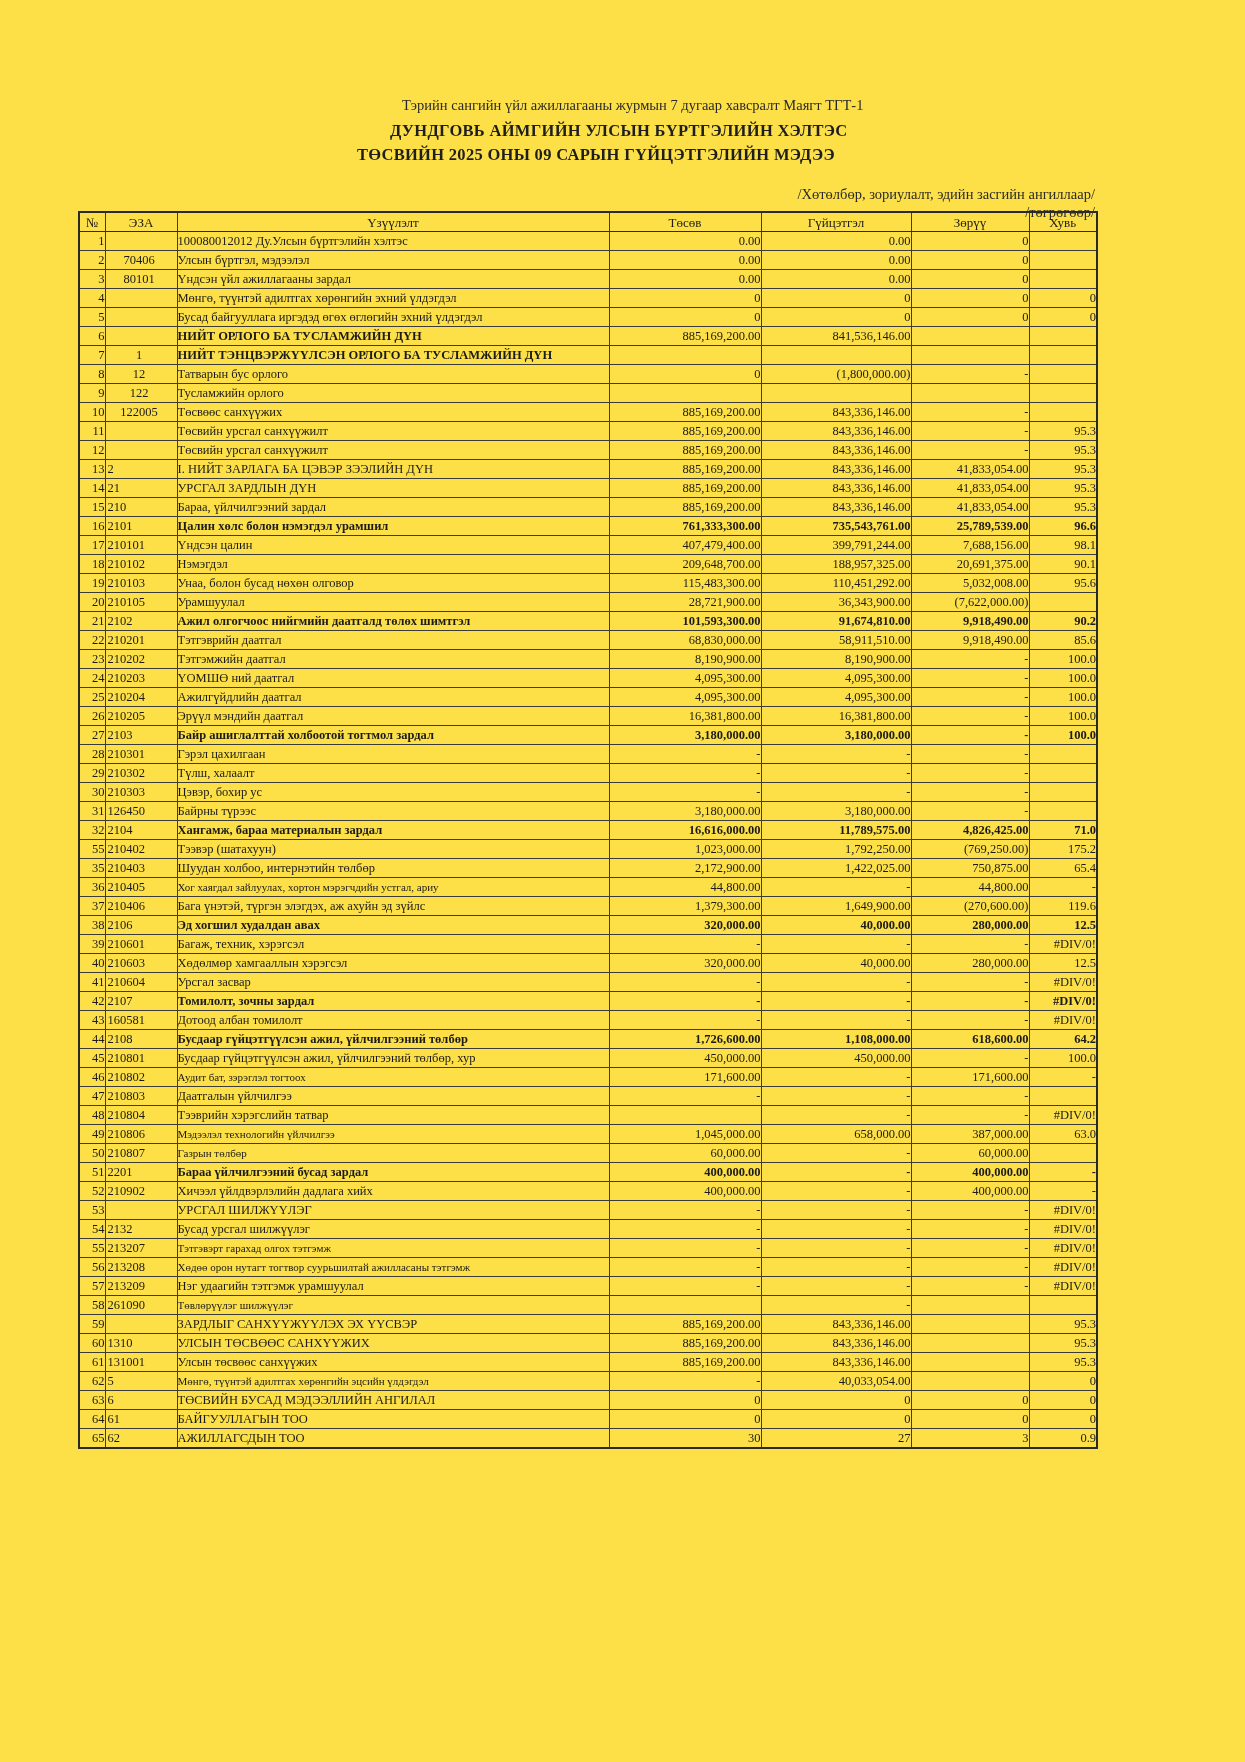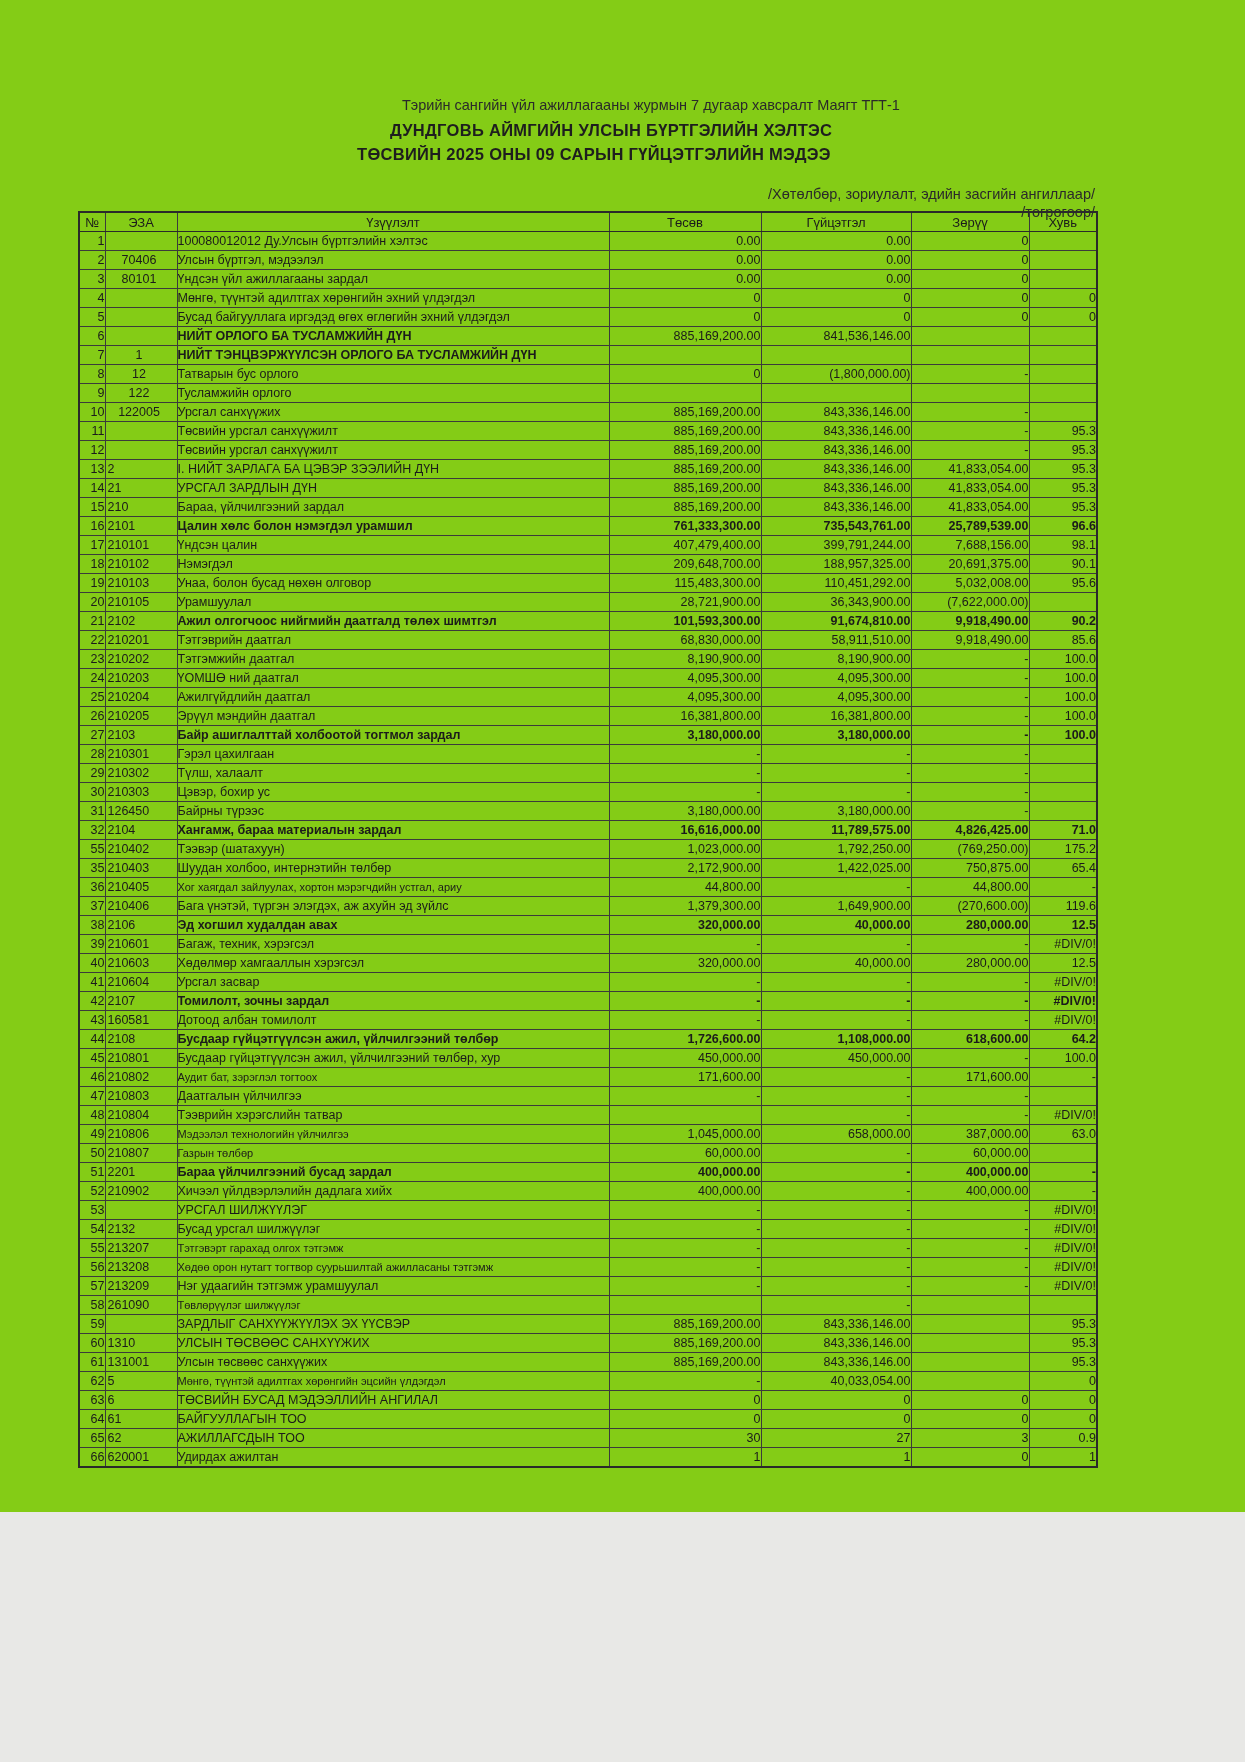--- a/index.html
+++ b/index.html
@@ -5,10 +5,10 @@
   html,body{margin:0;padding:0;background:#e8e8e6;}
   .page{
     position:relative;
-    width:1245px;height:1512px;
+    width:1245px;height:1762px;
     margin:0 auto;
-    background:#84cc16;
-    font-family:Liberation Sans, sans-serif;
+    background:#fde047;
+    font-family:Liberation Serif, serif;
     color:#1e1e1e;
     overflow:hidden;
   }

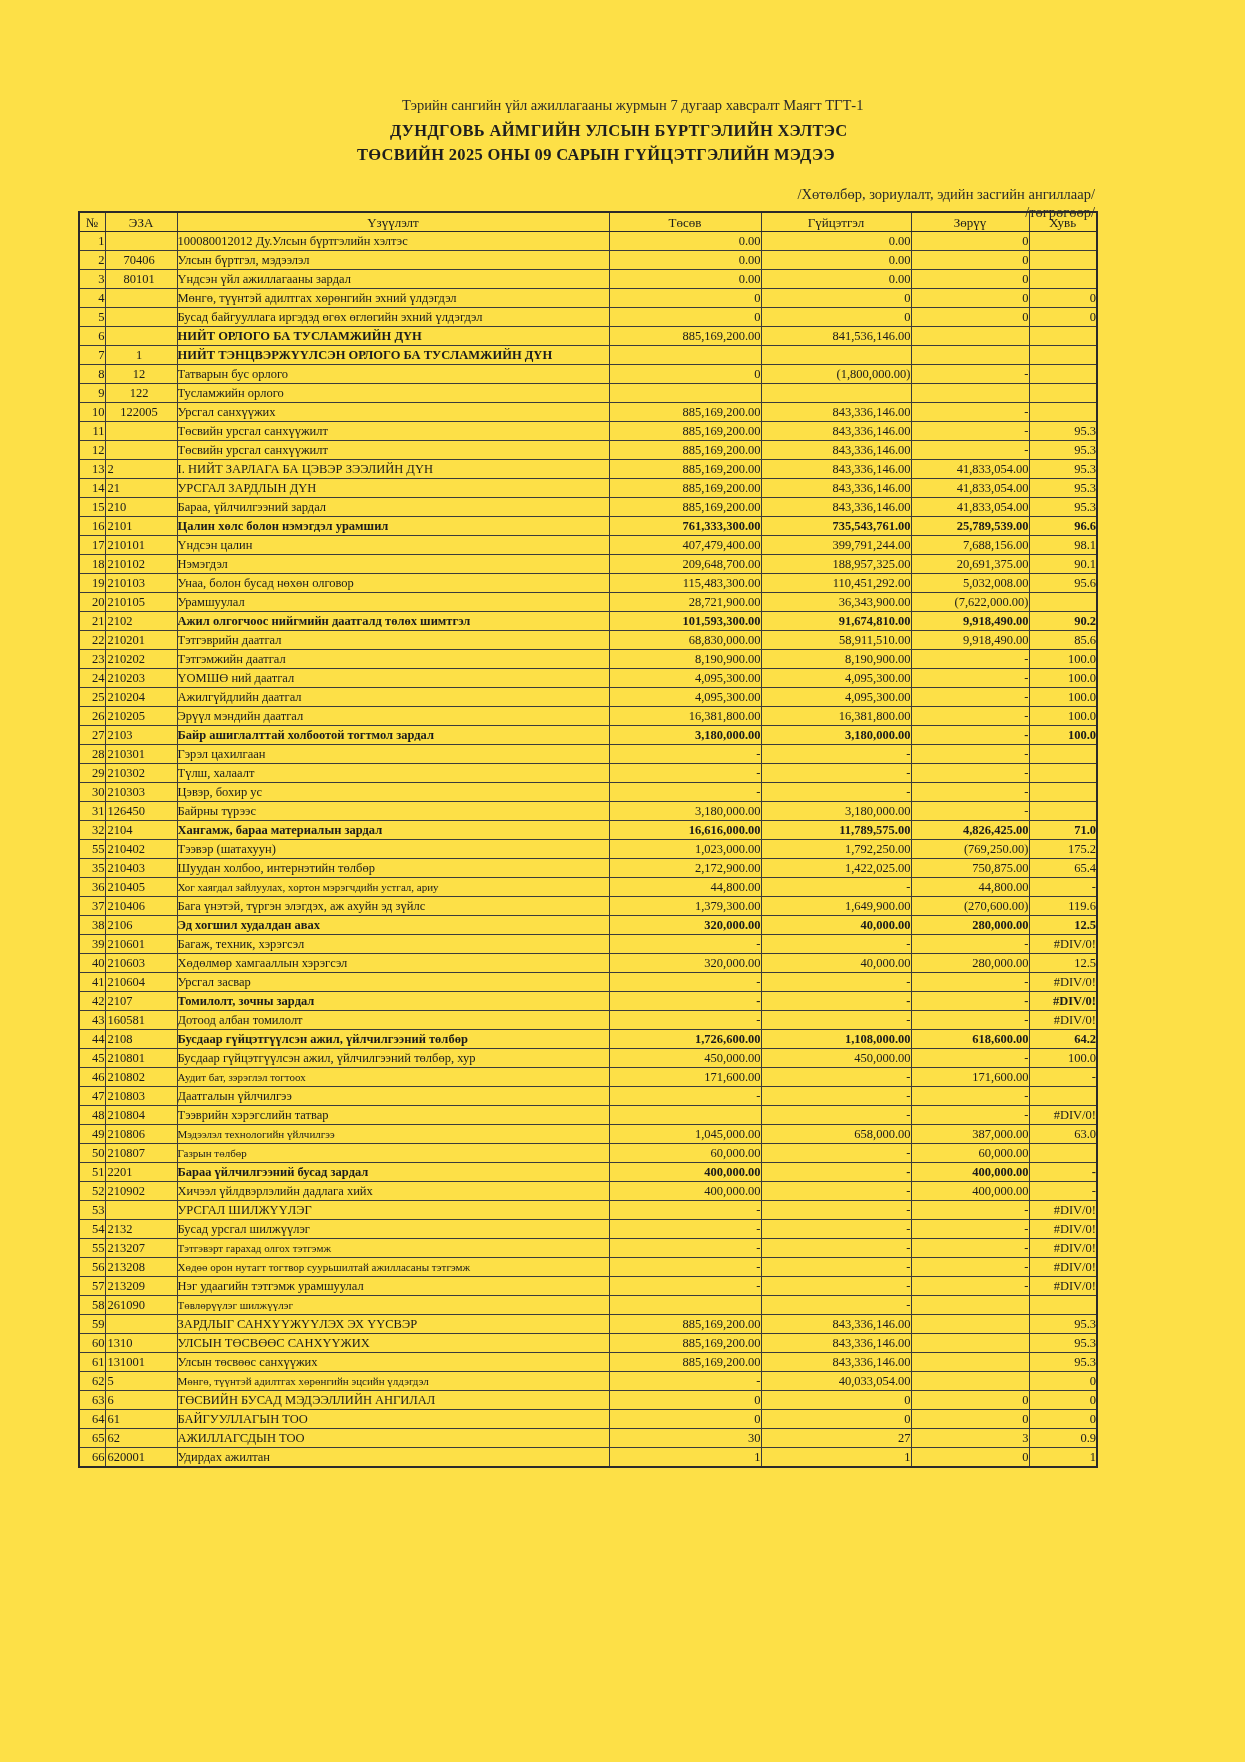--- a/index.html
+++ b/index.html
@@ -178,7 +178,7 @@
         <tr>
           <td class="c-no">10</td>
           <td class="c-eza eza-r">122005</td>
-          <td class="c-name ind0">Урсгал санхүүжих</td>
+          <td class="c-name ind0">Төсвөөс санхүүжих</td>
           <td class="c-budget">885,169,200.00</td>
           <td class="c-actual">843,336,146.00</td>
           <td class="c-diff dash">-</td>

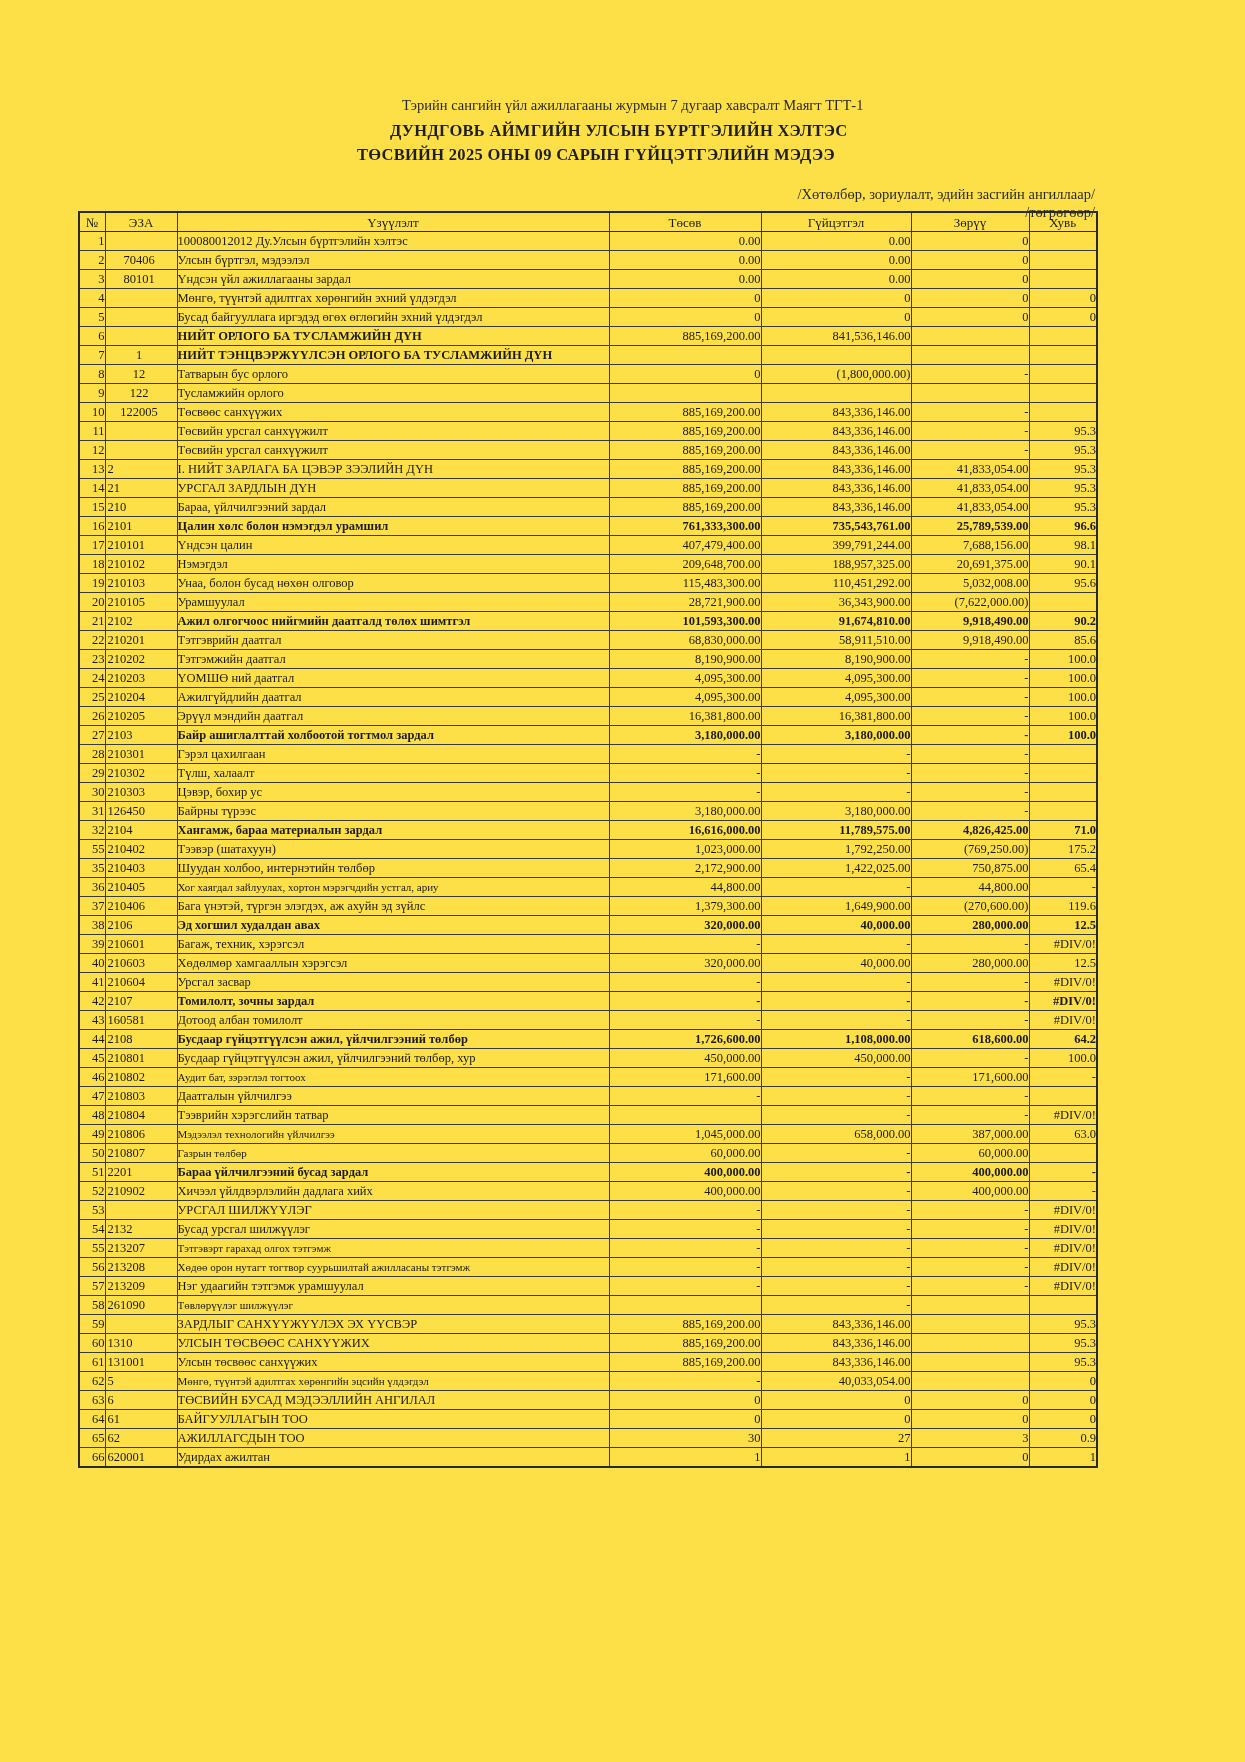--- a/index.html
+++ b/index.html
@@ -670,15 +670,6 @@
           <td class="c-diff">3</td>
           <td class="c-pct">0.9</td>
         </tr>
-        <tr>
-          <td class="c-no">66</td>
-          <td class="c-eza eza-l">620001</td>
-          <td class="c-name ind2">Удирдах ажилтан</td>
-          <td class="c-budget">1</td>
-          <td class="c-actual">1</td>
-          <td class="c-diff">0</td>
-          <td class="c-pct">1</td>
-        </tr>
       </tbody>
   </table>
 </div>

